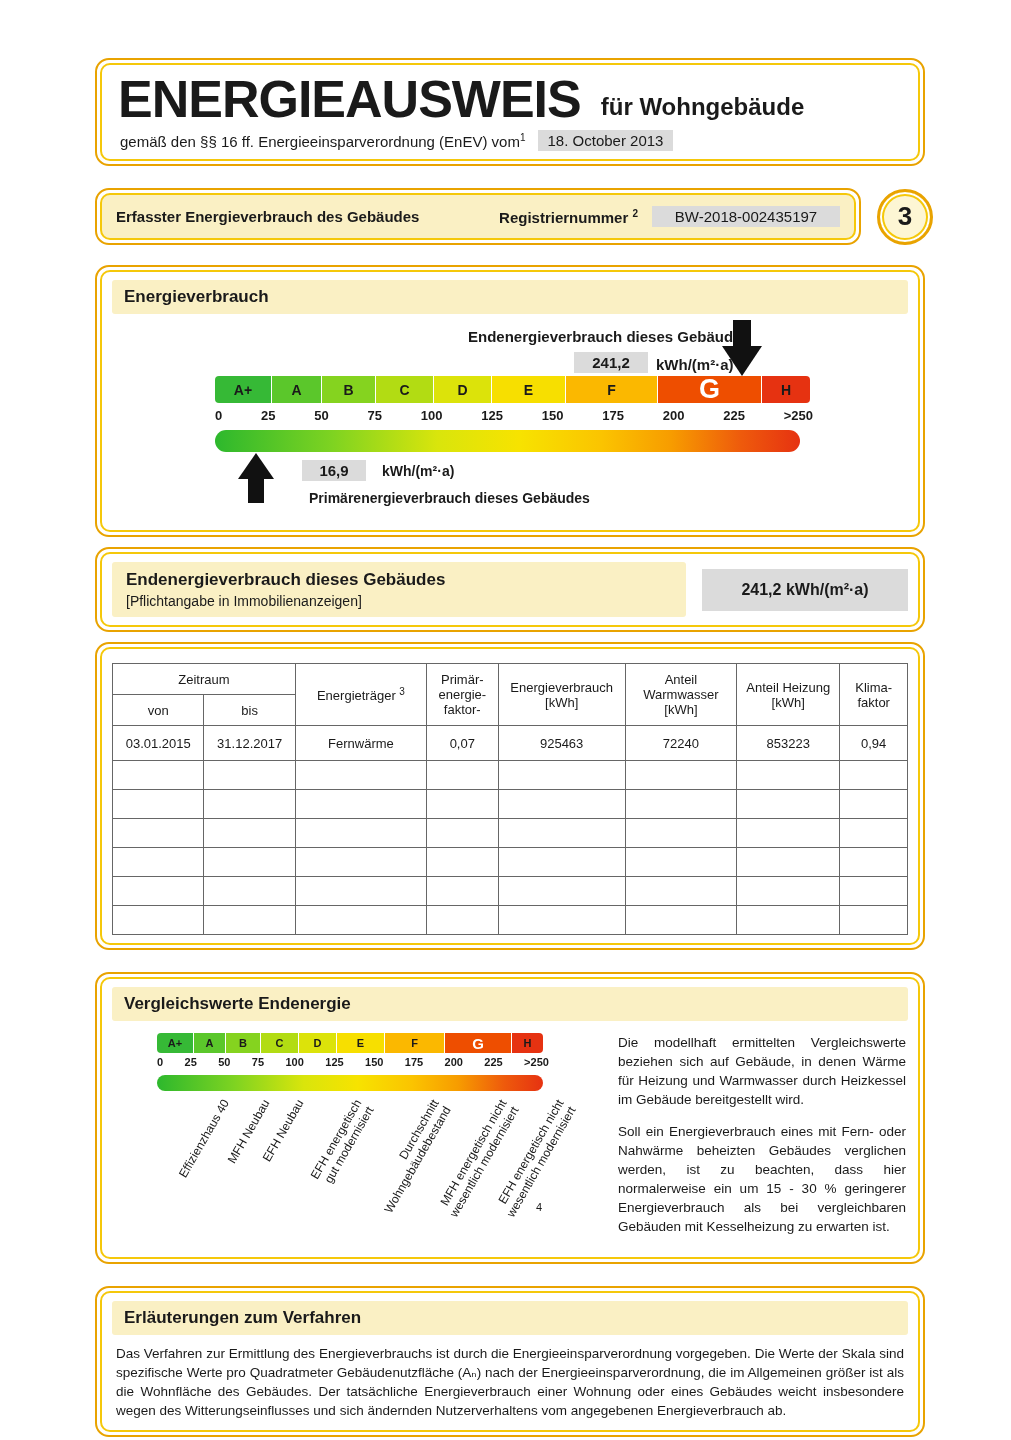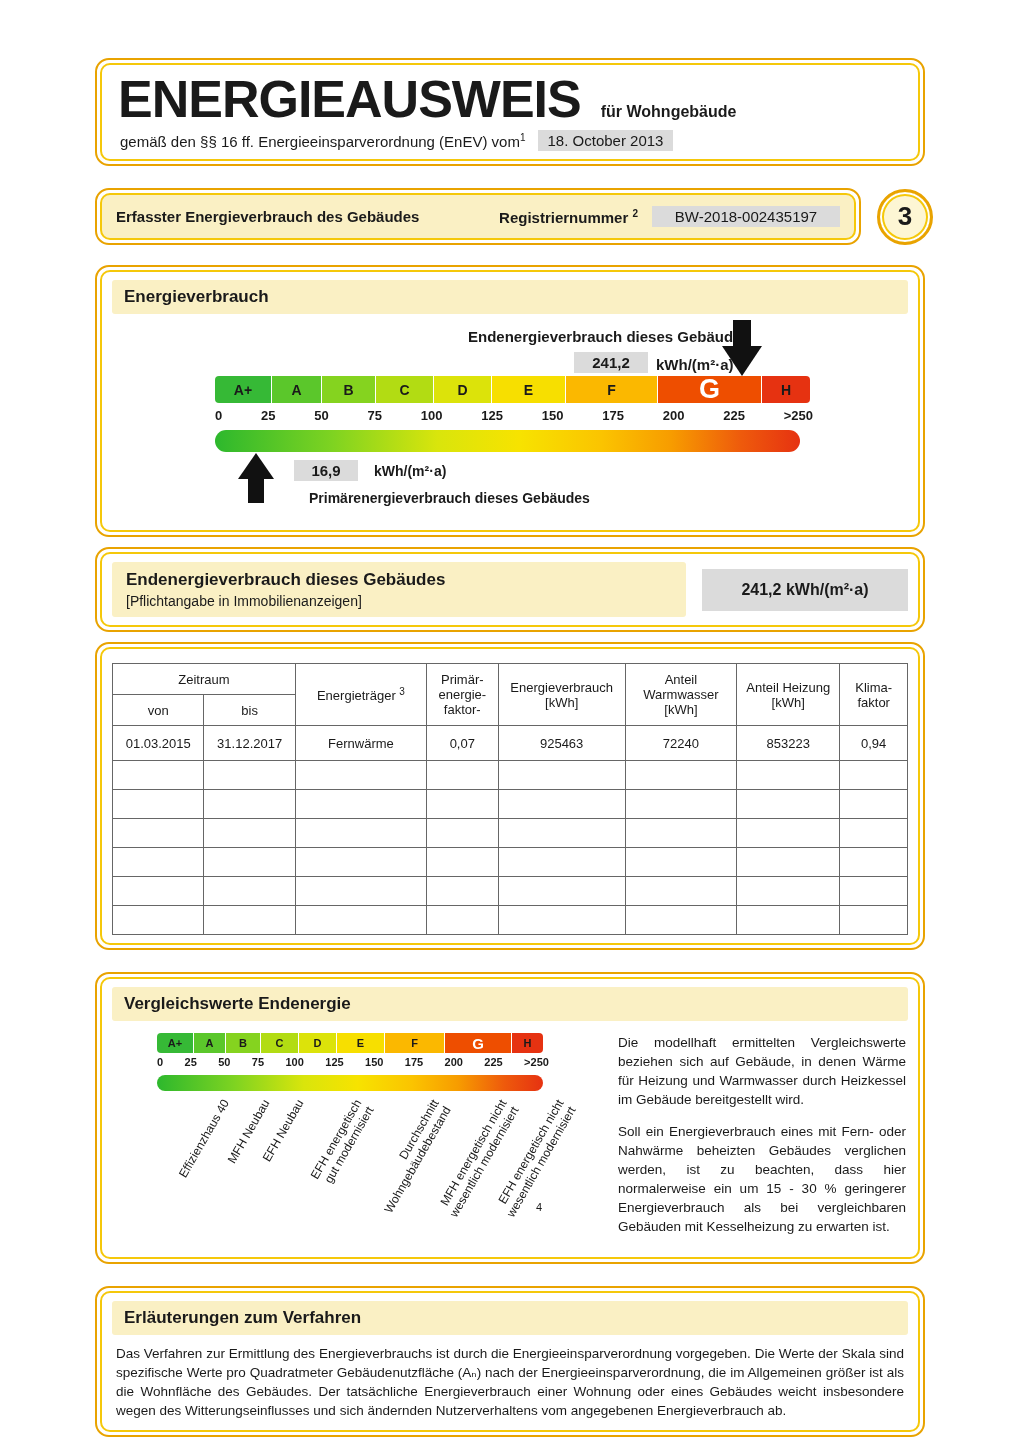--- a/index.html
+++ b/index.html
@@ -16,7 +16,7 @@
   
   .title-row{display:flex;align-items:flex-end;gap:20px;padding-left:6px;}
   .doc-title{margin:0;font-size:52px;line-height:1;font-weight:bold;letter-spacing:-1px;}
-  .doc-subtitle{font-weight:bold;font-size:16px;padding-bottom:4px;}
+  .doc-subtitle{font-weight:bold;font-size:24px;padding-bottom:4px;}
   .law-row{display:flex;align-items:center;gap:12px;margin-top:5px;padding-left:8px;font-size:15px;}
 
   

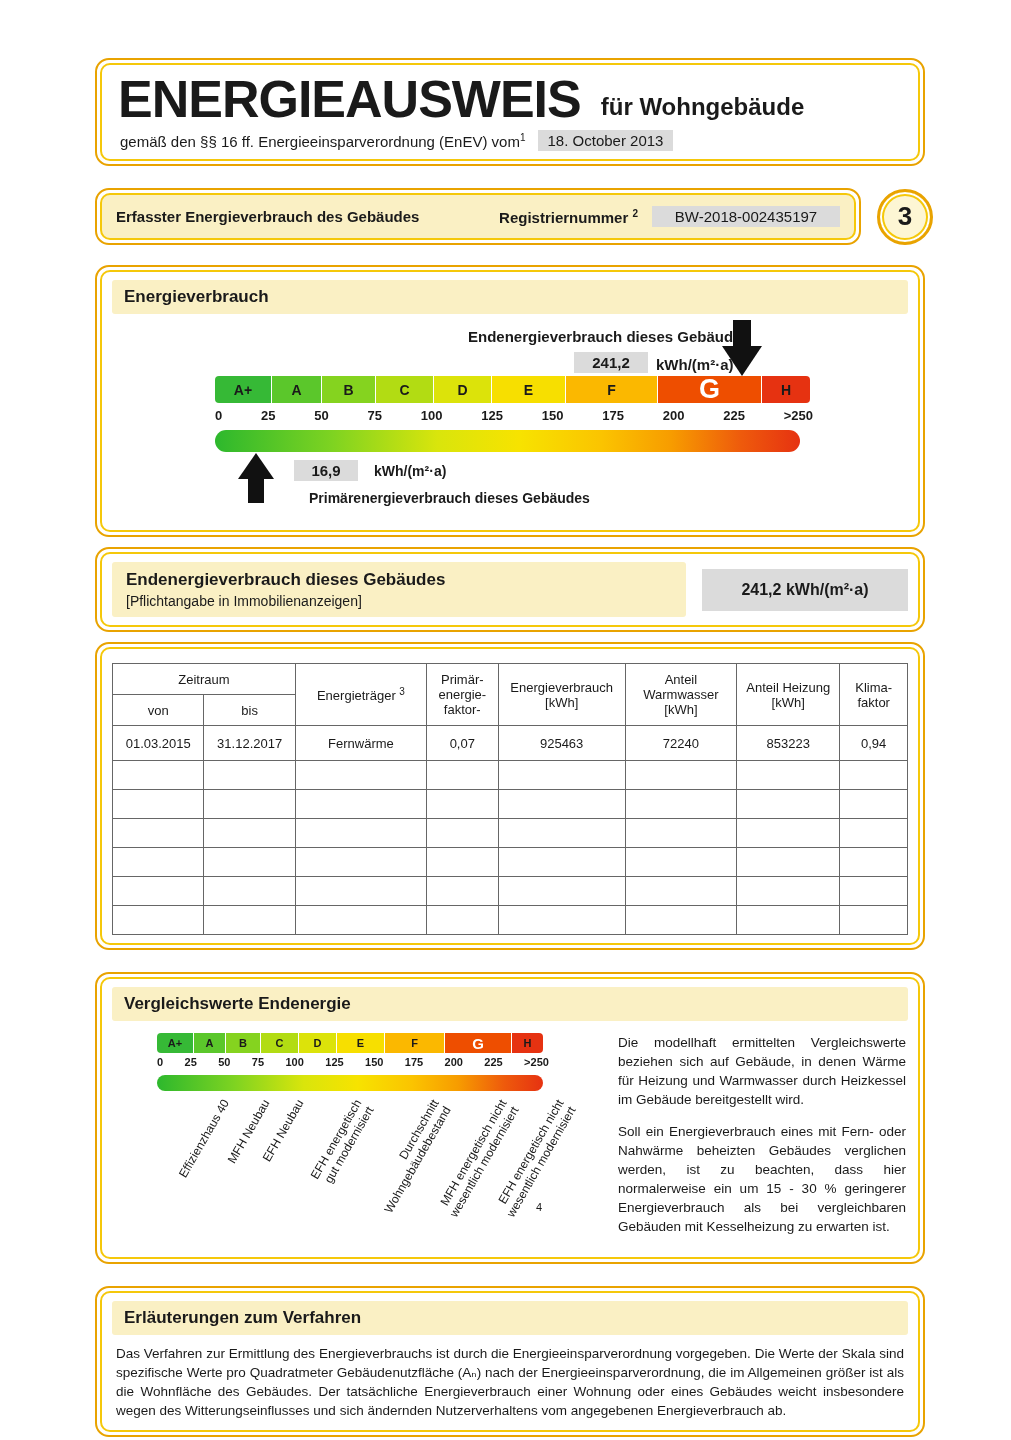--- a/index.html
+++ b/index.html
@@ -175,7 +175,7 @@
           <rect x="12" y="25" width="16" height="25" fill="#111"></rect>
         </svg>
 
-        <div class="vlabel-row" style="left:182px;top:140px;gap:16px;">
+        <div class="vlabel-row" style="left:190px;top:140px;gap:16px;">
           <span class="gbox" style="font-weight:bold;min-width:44px;text-align:center;">16,9</span>
           <span class="unit" style="font-size:14px;">kWh/(m²·a)</span>
         </div>

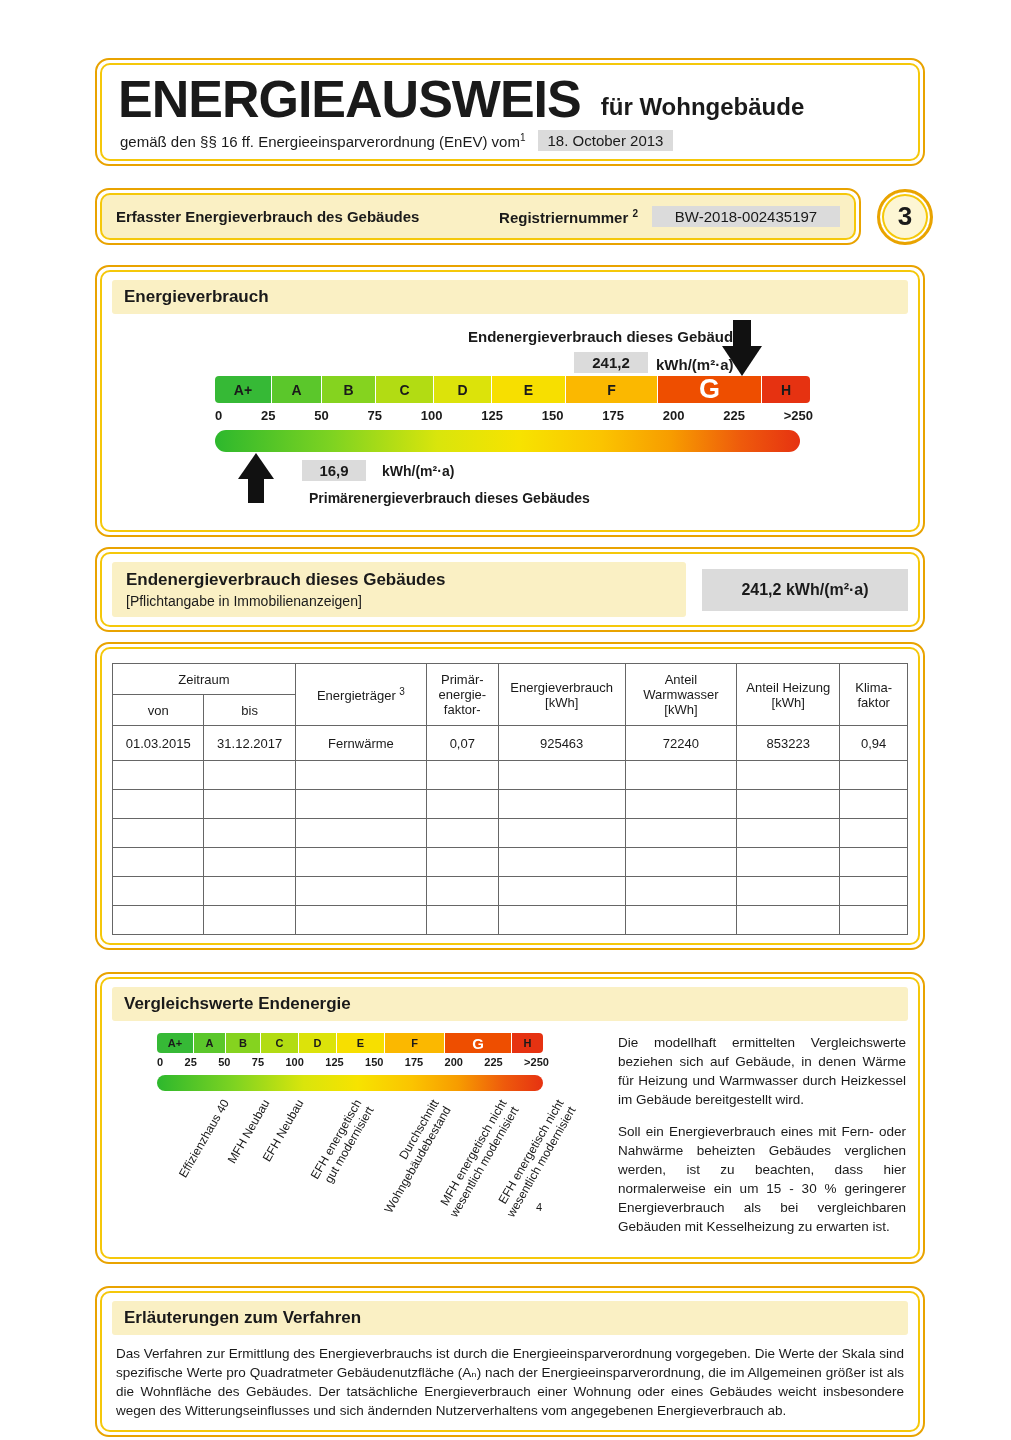--- a/index.html
+++ b/index.html
@@ -231,7 +231,7 @@
         </thead>
         <tbody>
           <tr class="data-row">
-            <td>01.03.2015</td>
+            <td>03.01.2015</td>
             <td>31.12.2017</td>
             <td>Fernwärme</td>
             <td>0,07</td>

